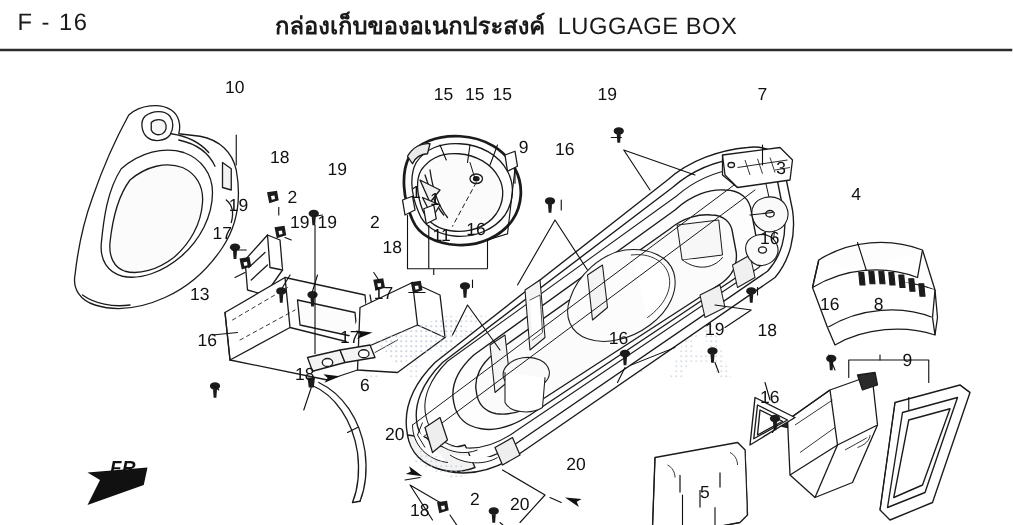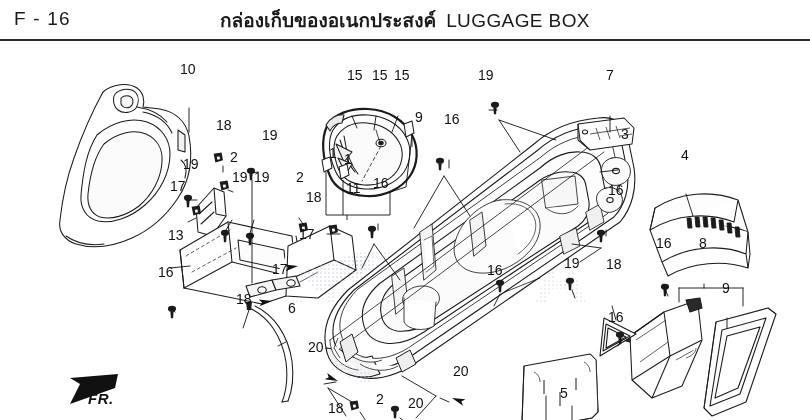--- a/index.html
+++ b/index.html
@@ -465,7 +465,7 @@
       <div class="cal" style="left: 254px; top: 170px;">19</div>
       <div class="cal" style="left: 296px; top: 170px;">2</div>
       <div class="cal" style="left: 306px; top: 190px;">18</div>
-      <div class="cal" style="left: 168px; top: 228px; text-align: center;">13</div>
+      <div class="cal" style="left: 152px; top: 228px; text-align: center;">13</div>
       <div class="cal" style="left: 299px; top: 227px;">17</div>
       <div class="cal" style="left: 272px; top: 262px;">17</div>
       <div class="cal" style="left: 236px; top: 292px;">18</div>

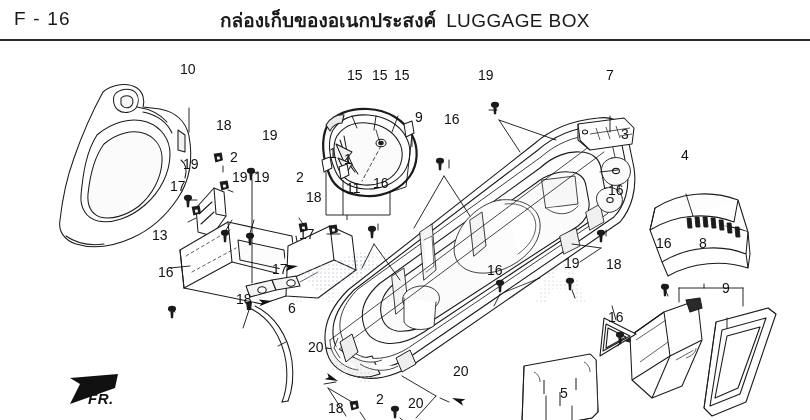--- a/index.html
+++ b/index.html
@@ -43,7 +43,7 @@
   }
   .frlabel{
     position:absolute;font-size:15px;font-weight:700;font-style:italic;
-    color:#111;white-space:nowrap;letter-spacing:.5px;margin-top:24px;
+    color:#111;white-space:nowrap;letter-spacing:.5px;
   }
 </style>
 </head>

